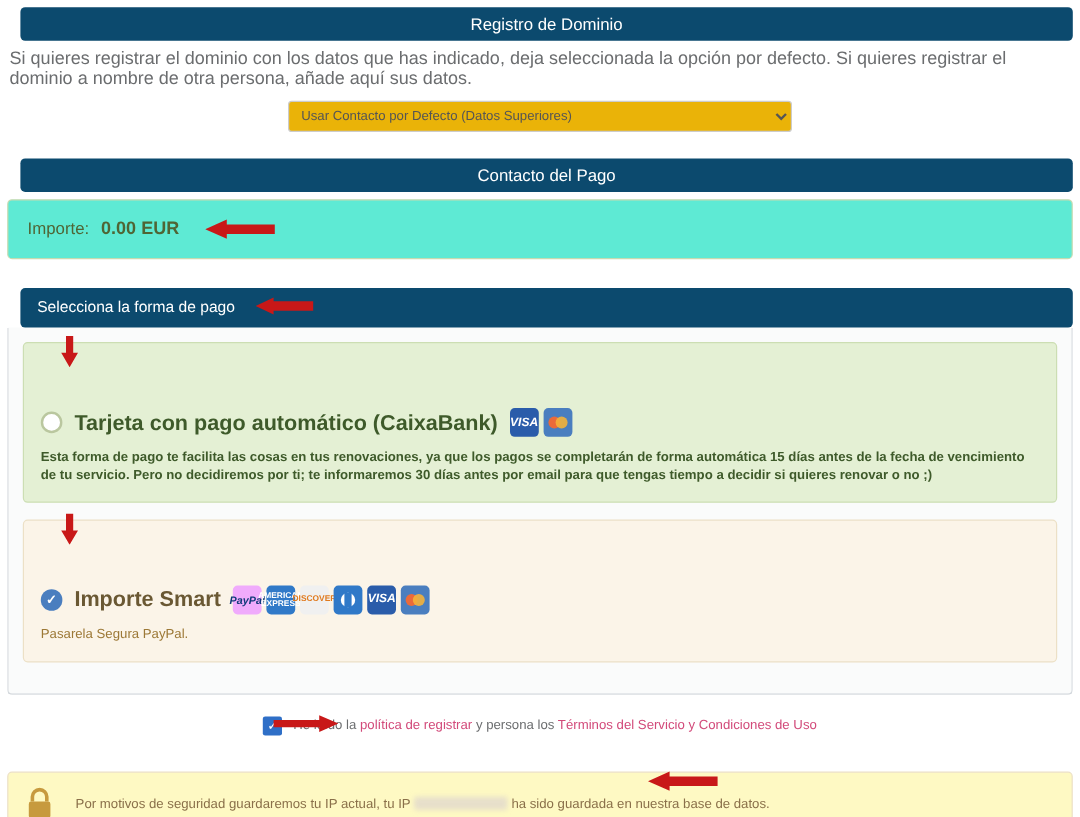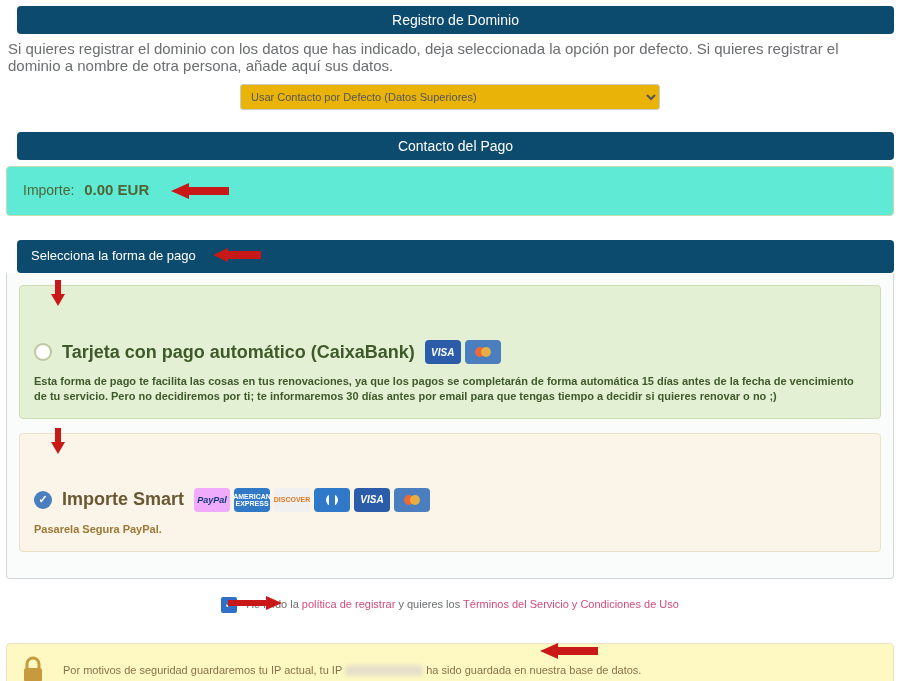--- a/index.html
+++ b/index.html
@@ -115,7 +115,7 @@
   .pm-beige .pm-title { color: #6a5833; }
   .card-badges { display: flex; gap: 4px; }
   .badge {
-    width: 36px; height: 24px;
+    width: 24px; height: 24px;
     border-radius: 4px;
     display: inline-flex;
     align-items: center; justify-content: center;

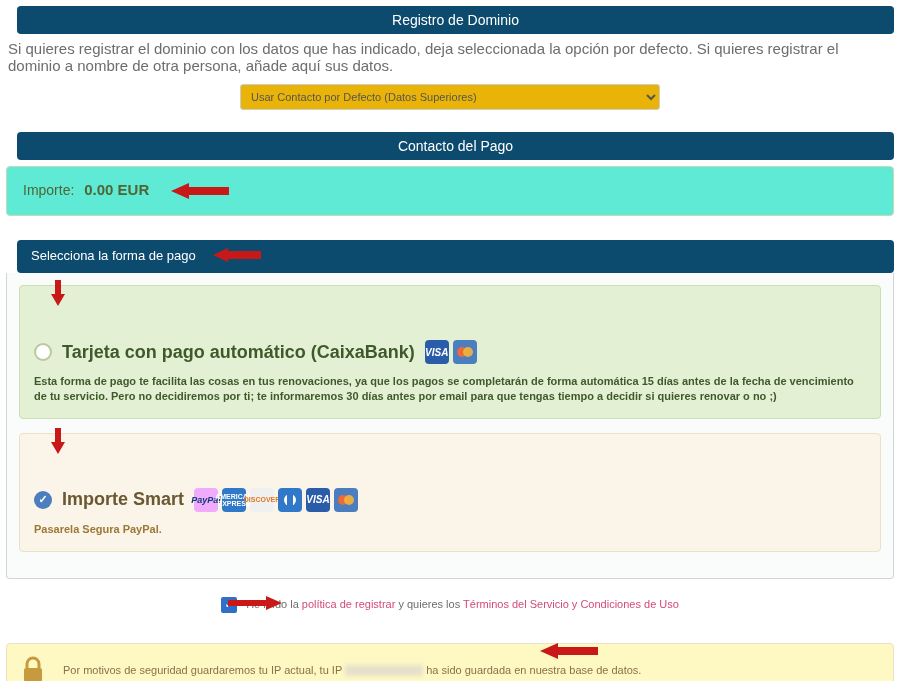--- a/index.html
+++ b/index.html
@@ -136,7 +136,7 @@
     line-height: 1.35;
   }
   .pm-green .pm-desc { color: #3e5a2a; }
-  .pm-beige .pm-desc { color: #9c7836; font-weight: bold; font-size: 11px; }
+  .pm-beige .pm-desc { color: #9c7836; font-weight: normal; font-size: 11px; }
   .arrow-down-sm {
     position: absolute;
     top: -6px; left: 30px;

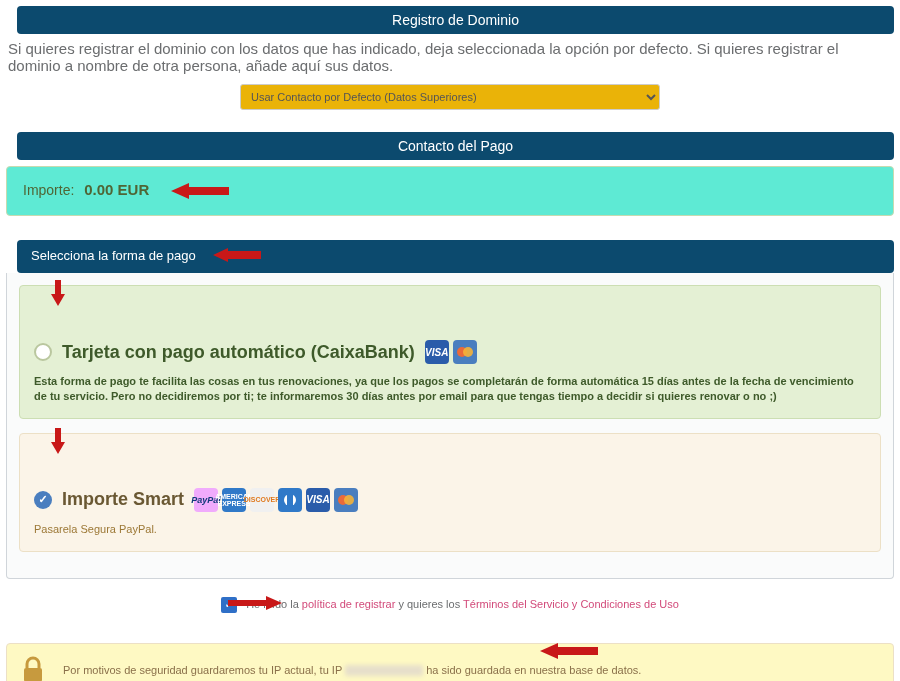--- a/index.html
+++ b/index.html
@@ -308,7 +308,7 @@
       </svg>
   </span>
   <span class="chk">✓</span>
-  <span>He leído la </span><a href="#">política de registrar</a><span> y quieres los </span><a href="#">Términos del Servicio y Condiciones de Uso</a>
+  <span>He leído la </span><a href="#">política de registrar</a><span> y persona los </span><a href="#">Términos del Servicio y Condiciones de Uso</a>
 </div>
 
 <div class="btn-row">

